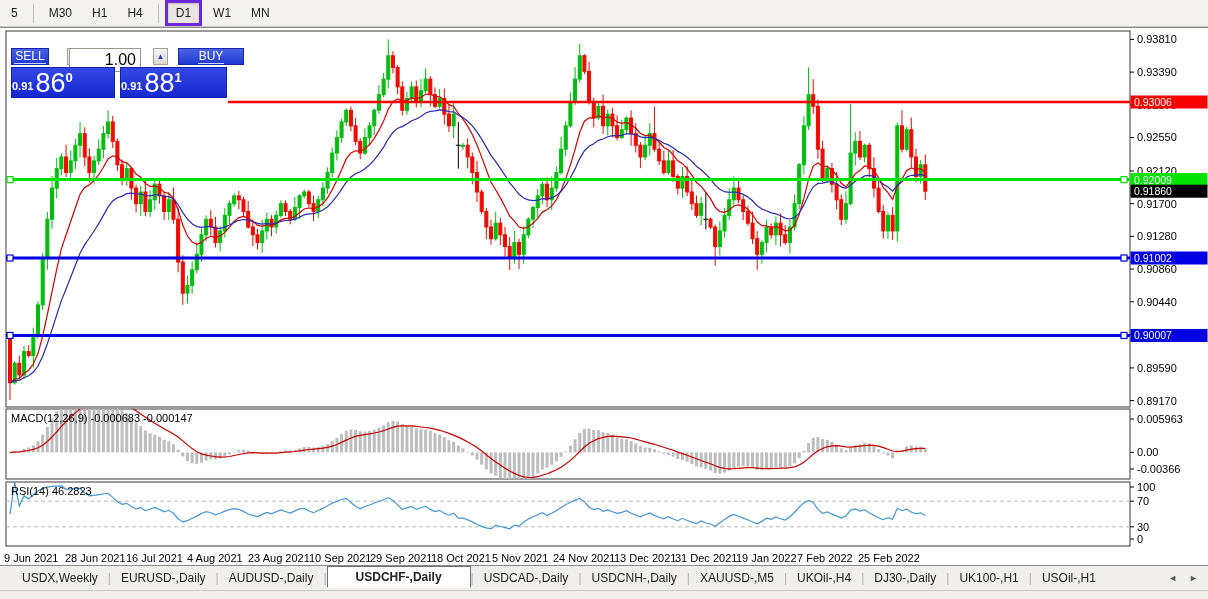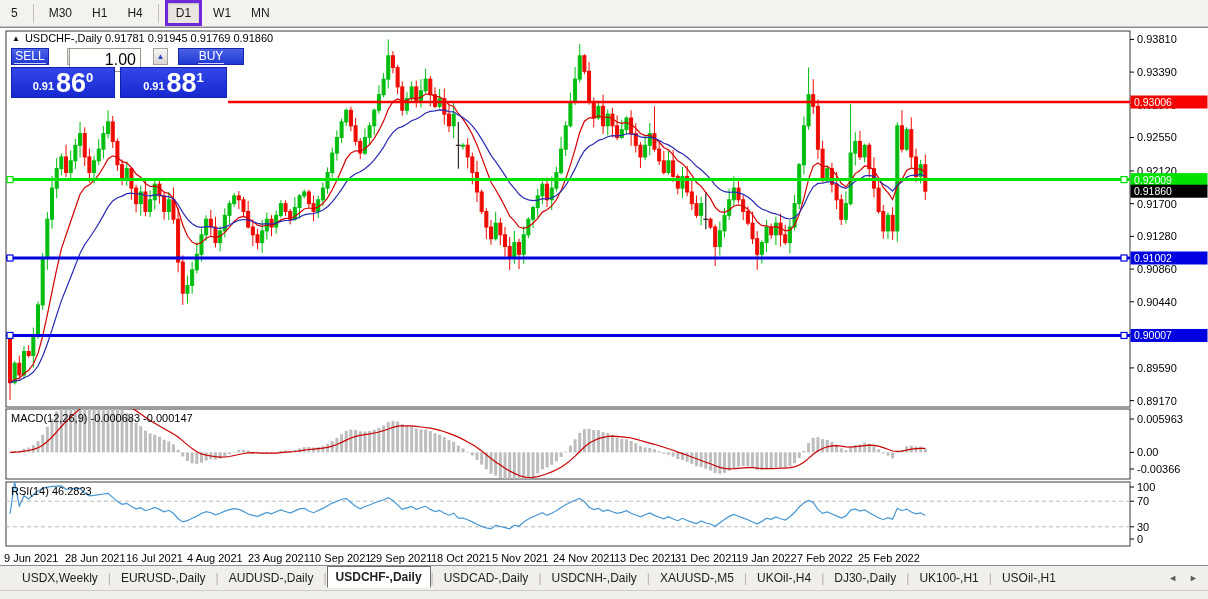--- a/index.html
+++ b/index.html
@@ -757,9 +757,6 @@
       <text x="858" y="534" font-size="11" font-family="Liberation Sans, sans-serif" fill="#000">25 Feb 2022</text>
     </svg>
 
-  <div class="chart-title">
-    <span class="tri">▲</span><span>USDCHF-,Daily 0.91781 0.91945 0.91769 0.91860</span>
-  </div>
 
   <div class="trade-panel">
     <div class="tp-btn" id="sellBtn"><span>SELL</span></div>

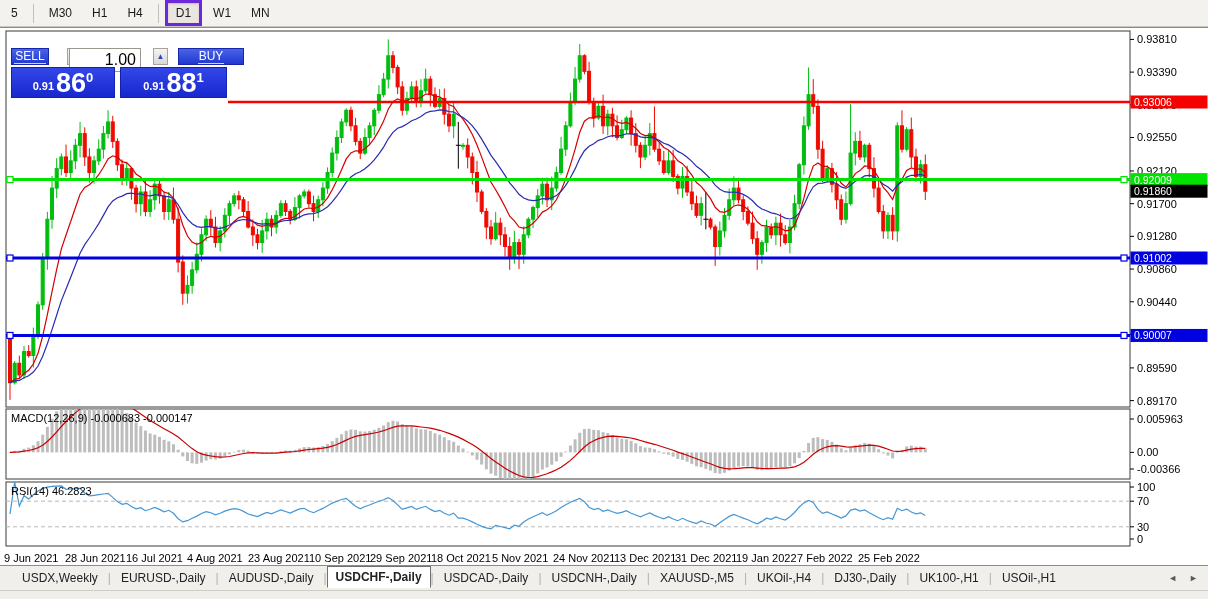--- a/index.html
+++ b/index.html
@@ -34,7 +34,7 @@
   #volField{position:absolute;left:58px;top:0;width:72px;height:24px;border:1px solid #9b978f;
             font-size:16px;text-align:right;padding:0 4px;box-sizing:border-box;font-family:"Liberation Sans",sans-serif}
   .price-box{position:absolute;top:19px;height:31px;background:linear-gradient(#3347e8,#1728cf);color:#fff;
-             display:flex;align-items:flex-end;justify-content:center;border:1px solid #1322ae;box-sizing:border-box}
+             display:flex;align-items:flex-end;border:1px solid #1322ae;box-sizing:border-box}
   #sellBox{left:0;width:104px}
   #buyBox{left:109px;width:107px}
   .pp{font-size:11px;font-weight:bold;margin:0 2px 5px 0}

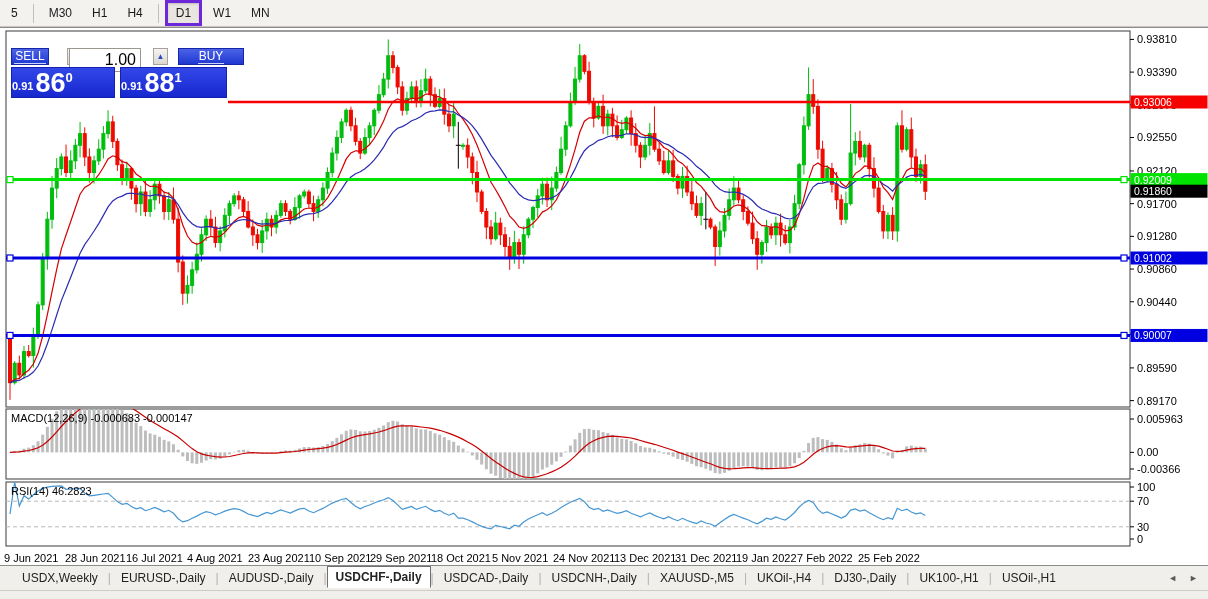--- a/index.html
+++ b/index.html
@@ -38,7 +38,7 @@
   #sellBox{left:0;width:104px}
   #buyBox{left:109px;width:107px}
   .pp{font-size:11px;font-weight:bold;margin:0 2px 5px 0}
-  .pb{font-size:27px;font-weight:bold;line-height:27px}
+  .pb{font-size:27px;font-weight:normal;line-height:27px}
   .ps{font-size:13px;font-weight:bold;align-self:flex-start;margin-top:2px}
   
   .tab-bar{position:absolute;top:565px;left:0;width:1208px;height:24px;background:#f1efec;

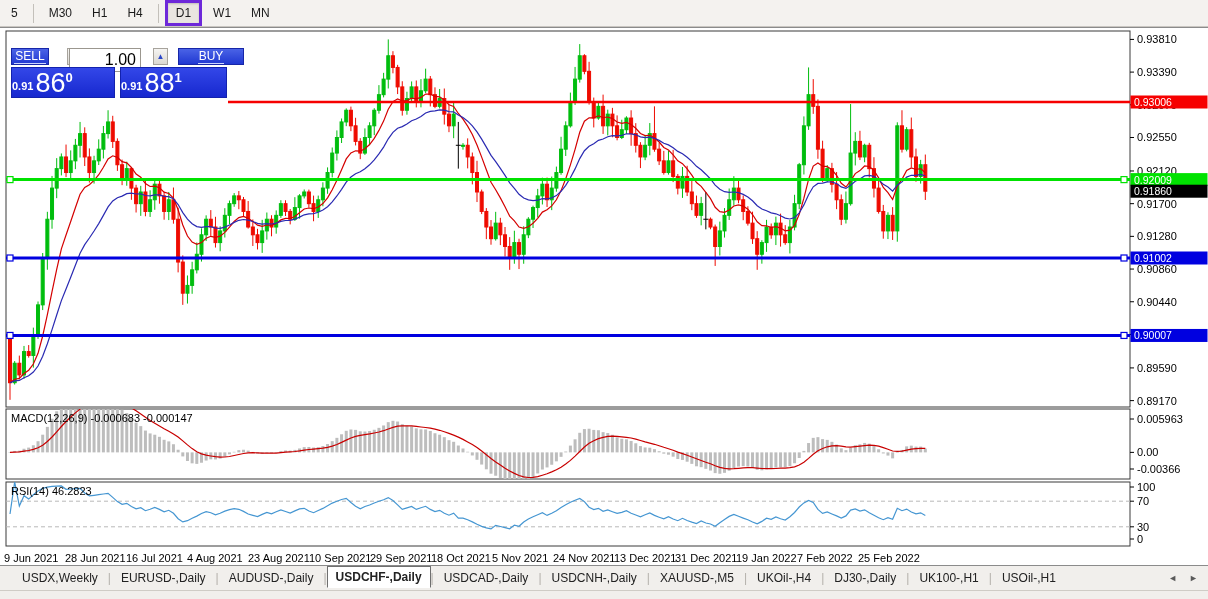--- a/index.html
+++ b/index.html
@@ -45,7 +45,7 @@
            border-top:1px solid #8b8b8b;display:flex;align-items:center;padding-left:12px;box-sizing:border-box}
   .tab{font-size:12px;color:#222;padding:3px 10px;white-space:nowrap;cursor:default}
   .tab.active{background:#fff;border:1px solid #6f6f6f;border-bottom:1px solid #fff;font-weight:bold;
-              padding:3px 8px;position:relative;top:-1px}
+              padding:3px 28px;position:relative;top:-1px}
   .tab-sep{color:#b4b1ab;font-size:12px}
   .tab-scroll{margin-left:auto;margin-right:10px;color:#5a5a5a;font-size:9px;display:flex;gap:12px}
   .bottom-strip{position:absolute;top:590px;left:0;width:1208px;height:9px;background:#f1efec;border-top:1px solid #cfccc6}

